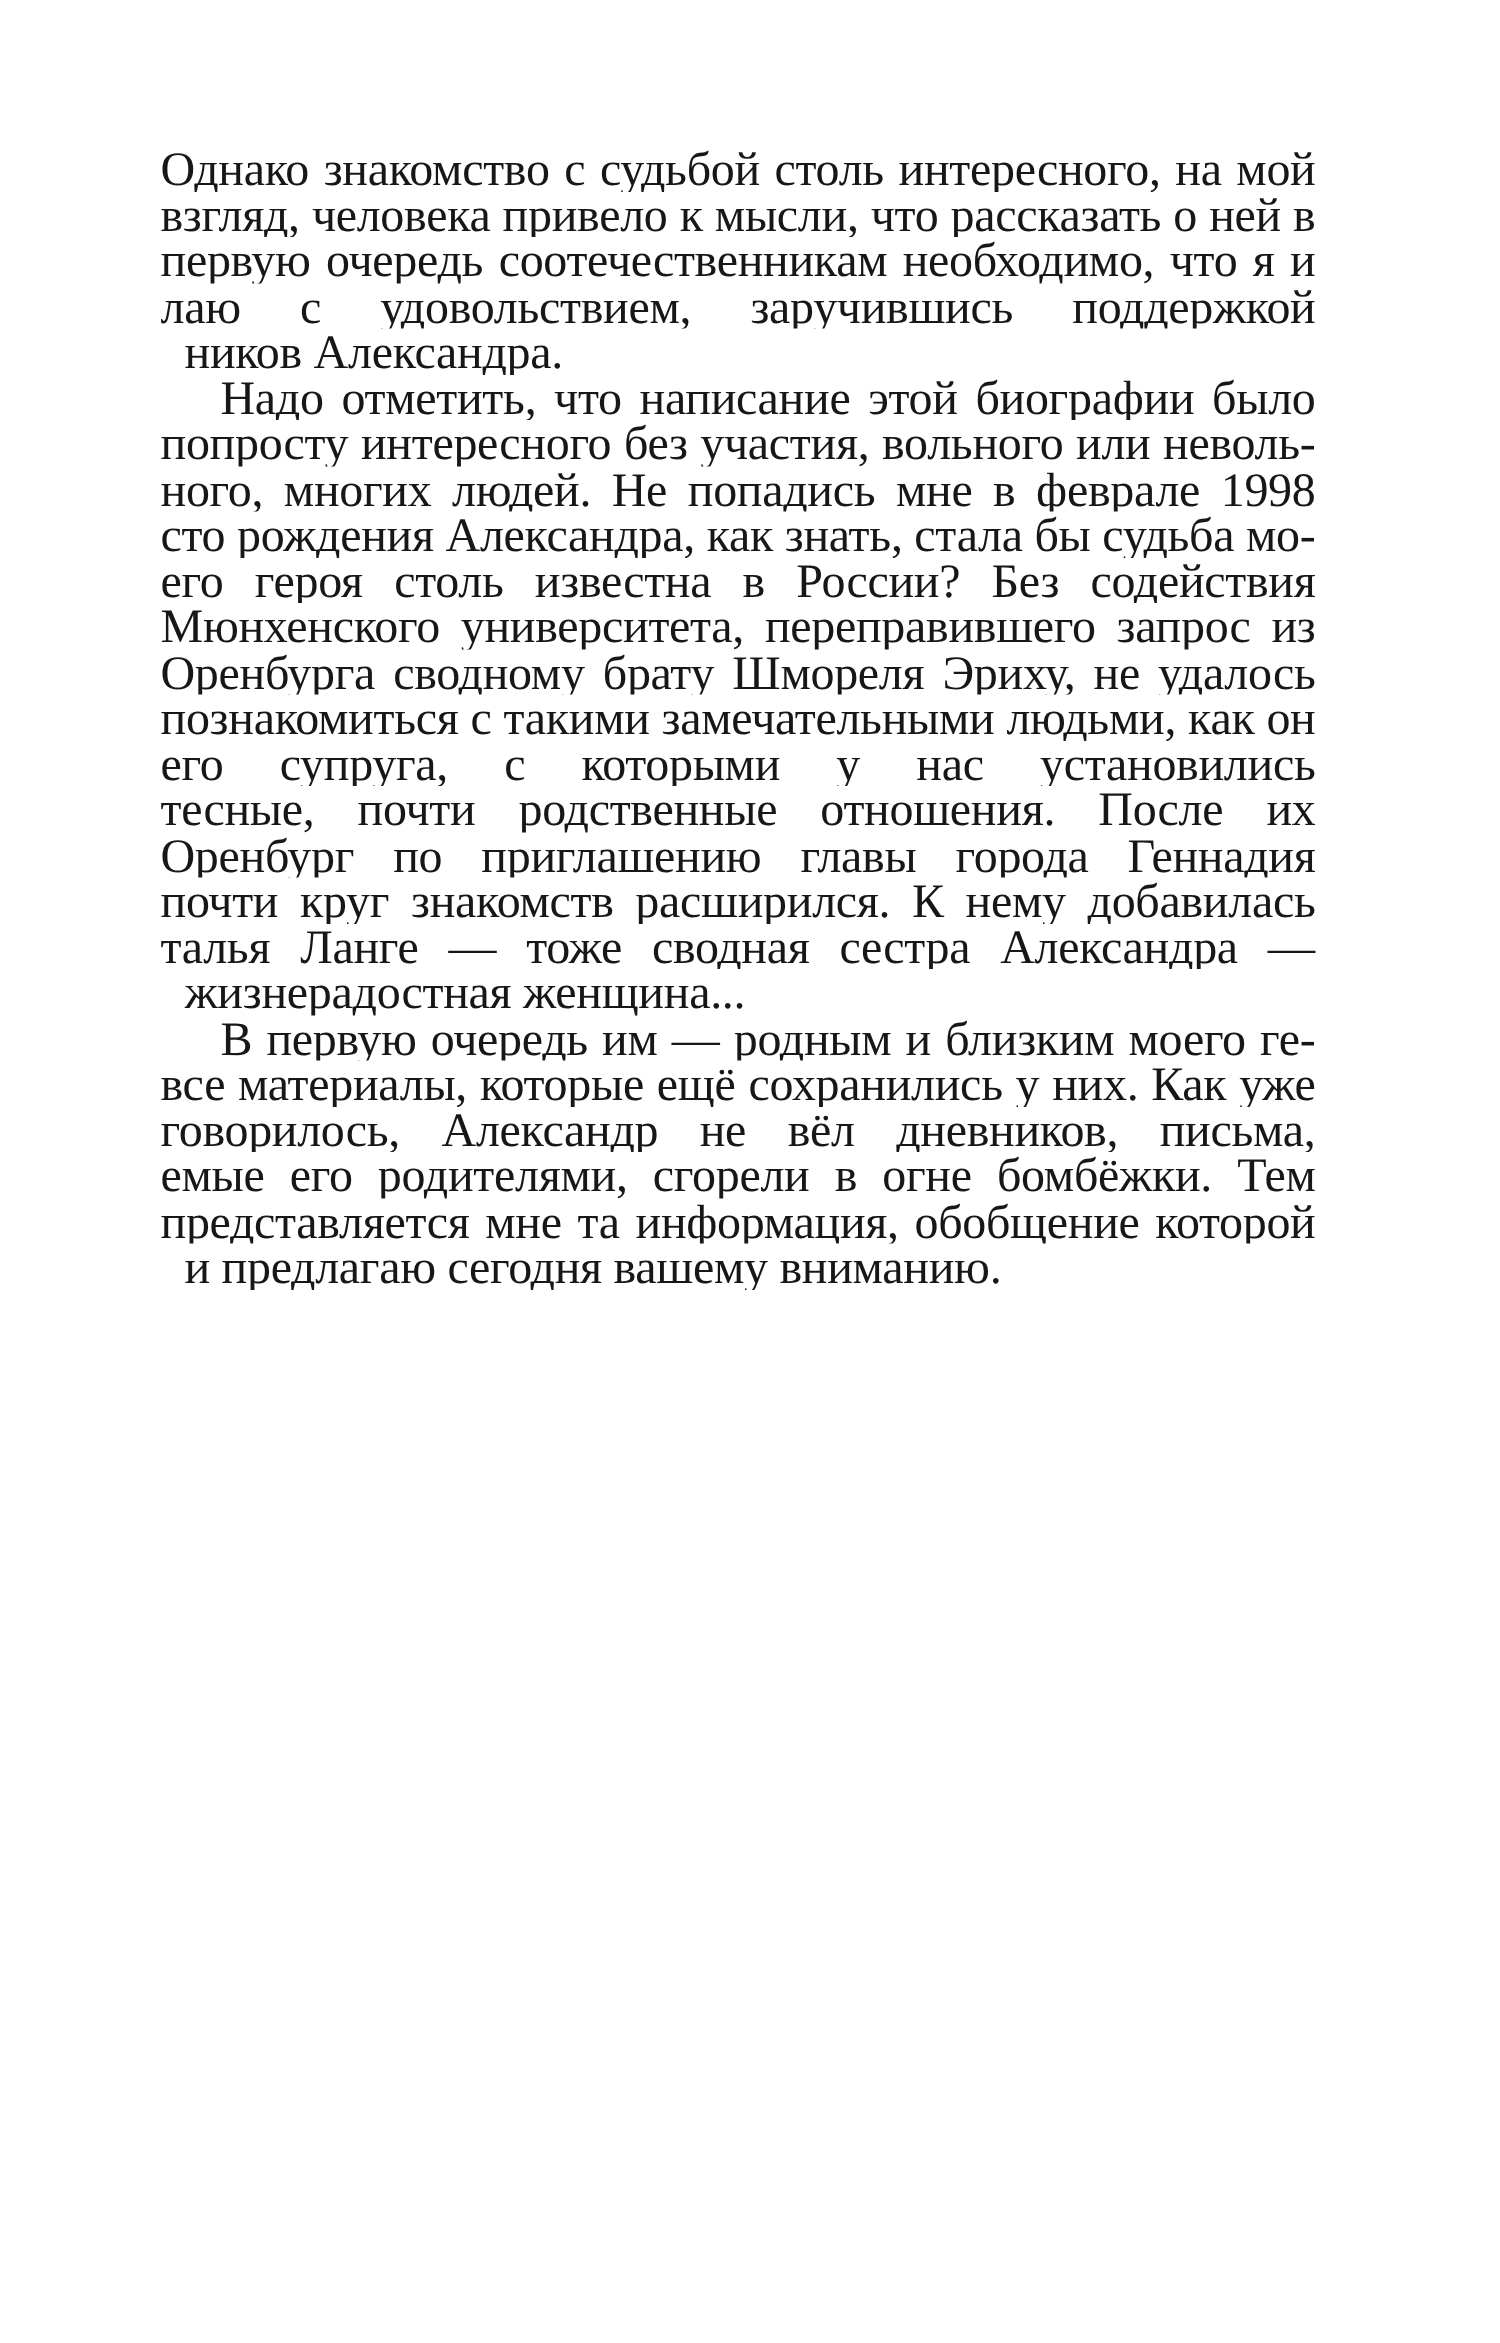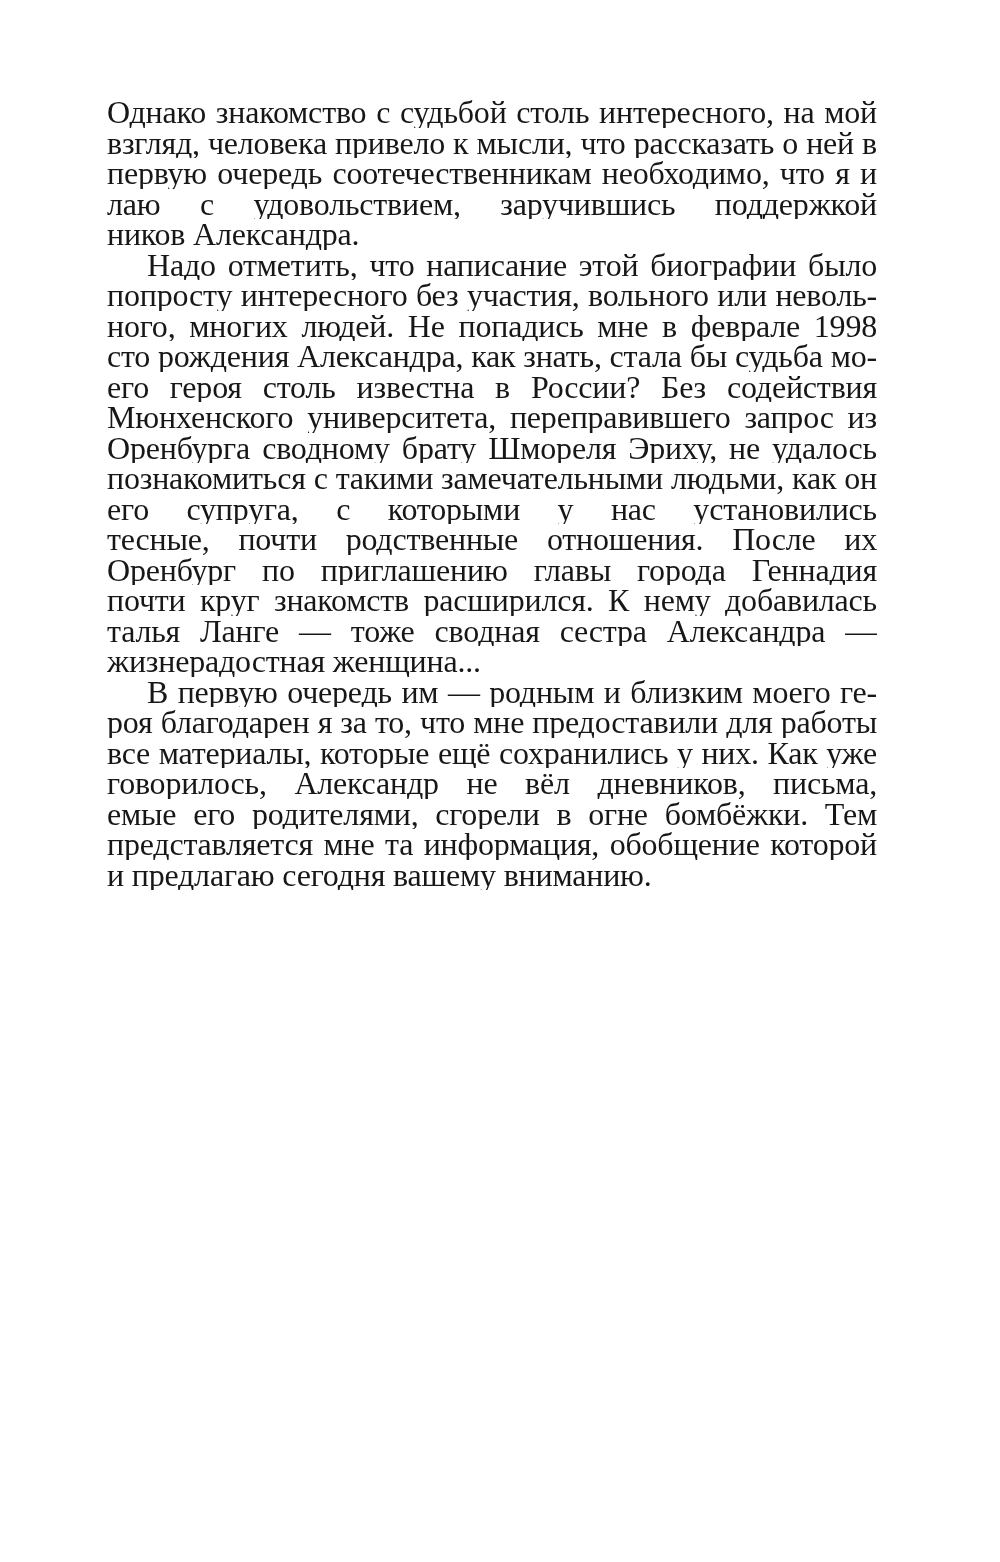--- a/index.html
+++ b/index.html
@@ -36,6 +36,7 @@
   }
   .line.last {
     text-align-last: left;
+    margin-left: 16px;
     -moz-text-align-last: left;
   }
   .line.indent {

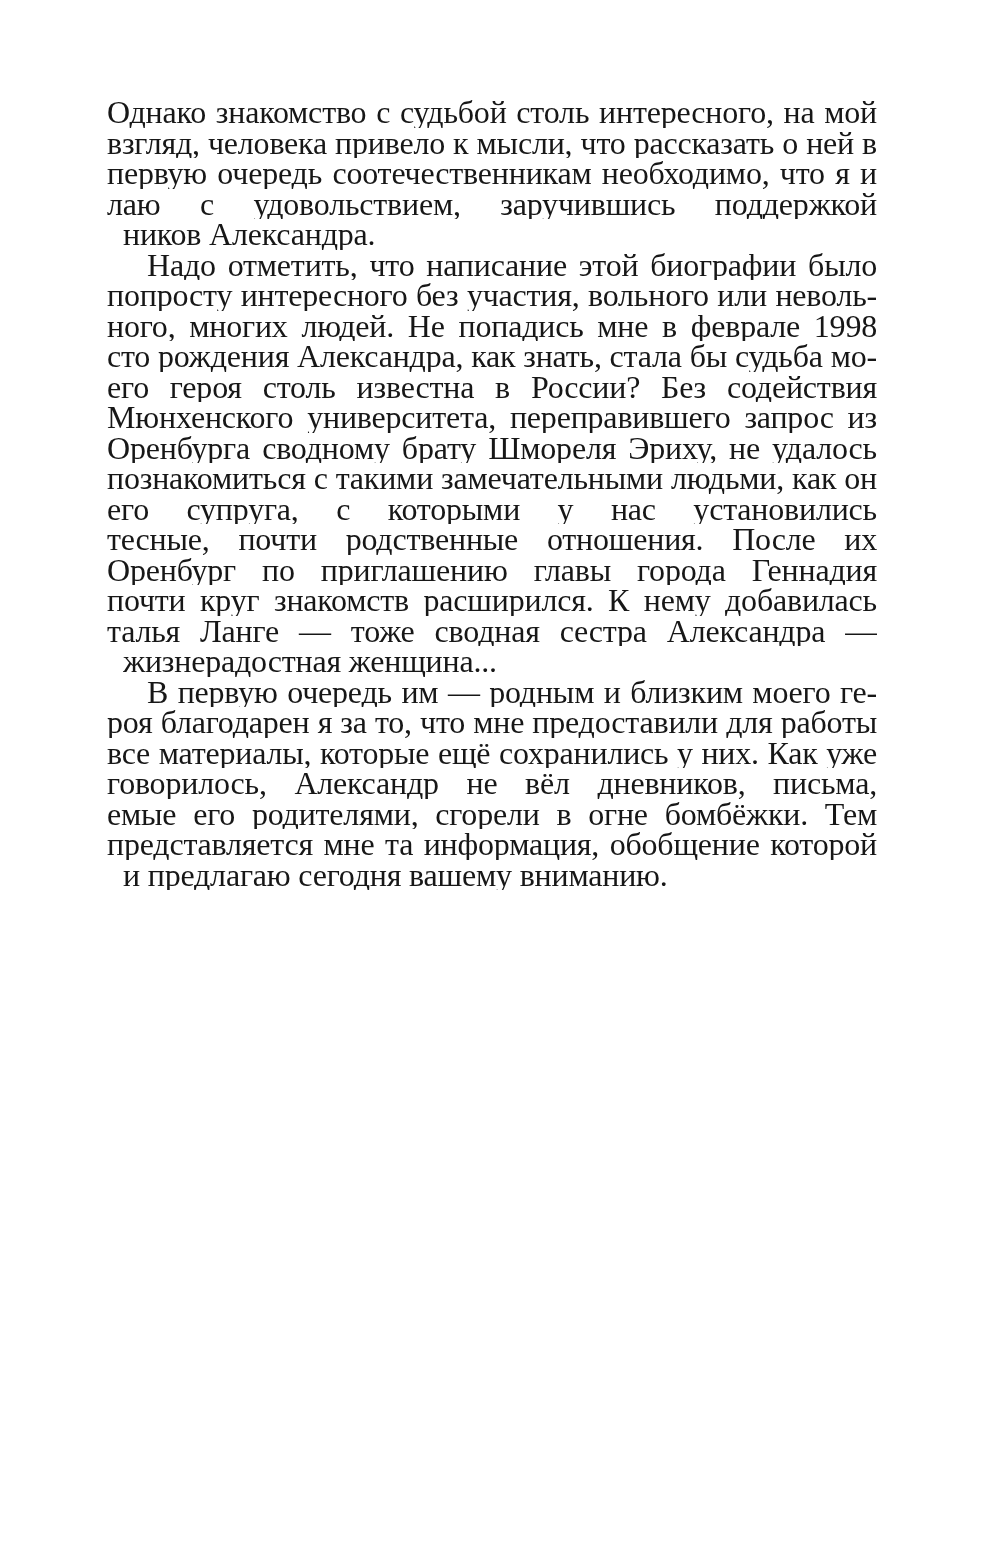--- a/index.html
+++ b/index.html
@@ -76,7 +76,6 @@
 
     <div class="para">
       <div class="line indent">В первую очередь им — родным и близким моего ге-</div>
-      <div class="line">роя благодарен я за то, что мне предоставили для работы</div>
       <div class="line">все материалы, которые ещё сохранились у них. Как уже</div>
       <div class="line">говорилось, Александр не вёл дневников, письма, оберега-</div>
       <div class="line">емые его родителями, сгорели в огне бомбёжки. Тем ценнее</div>

